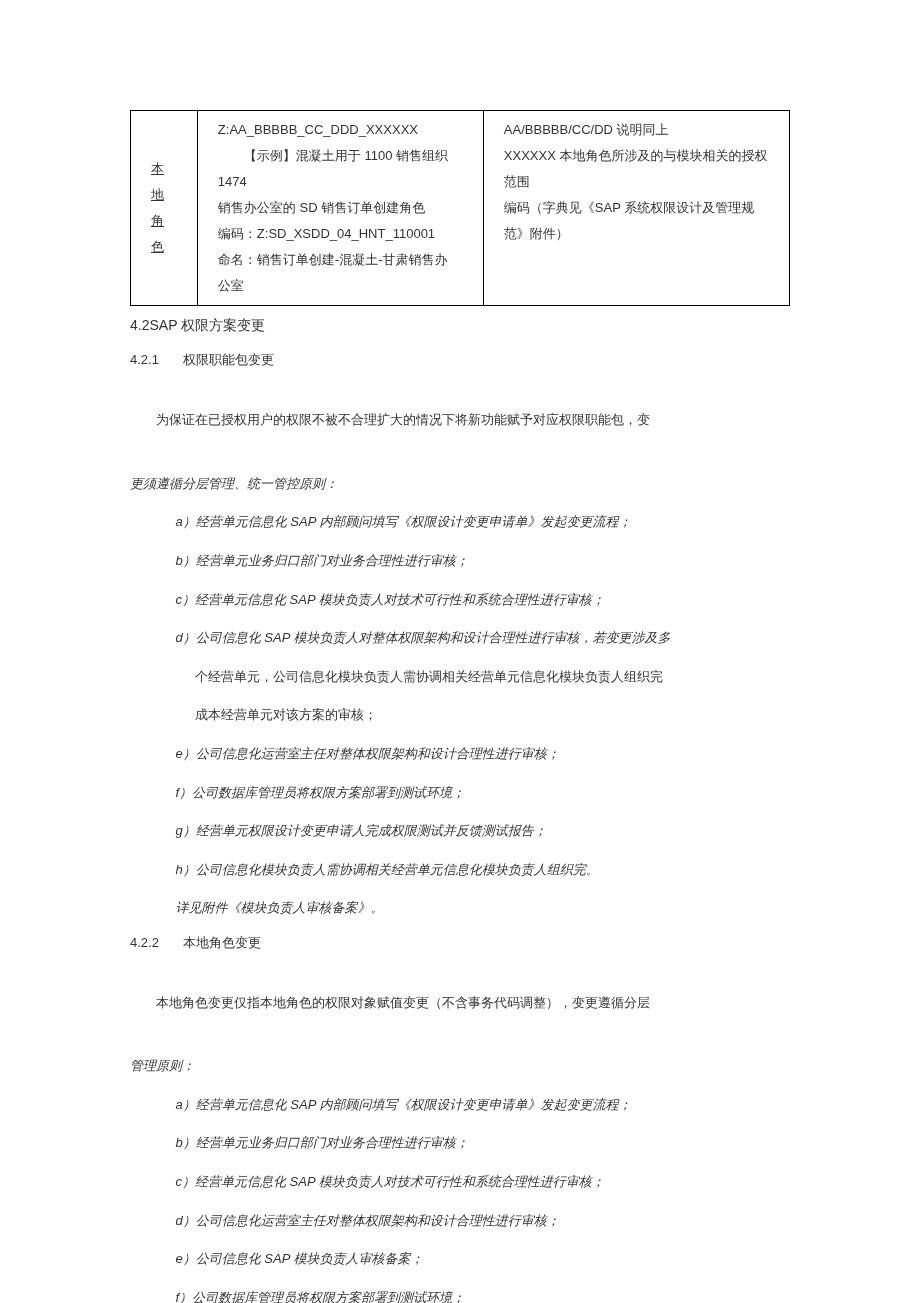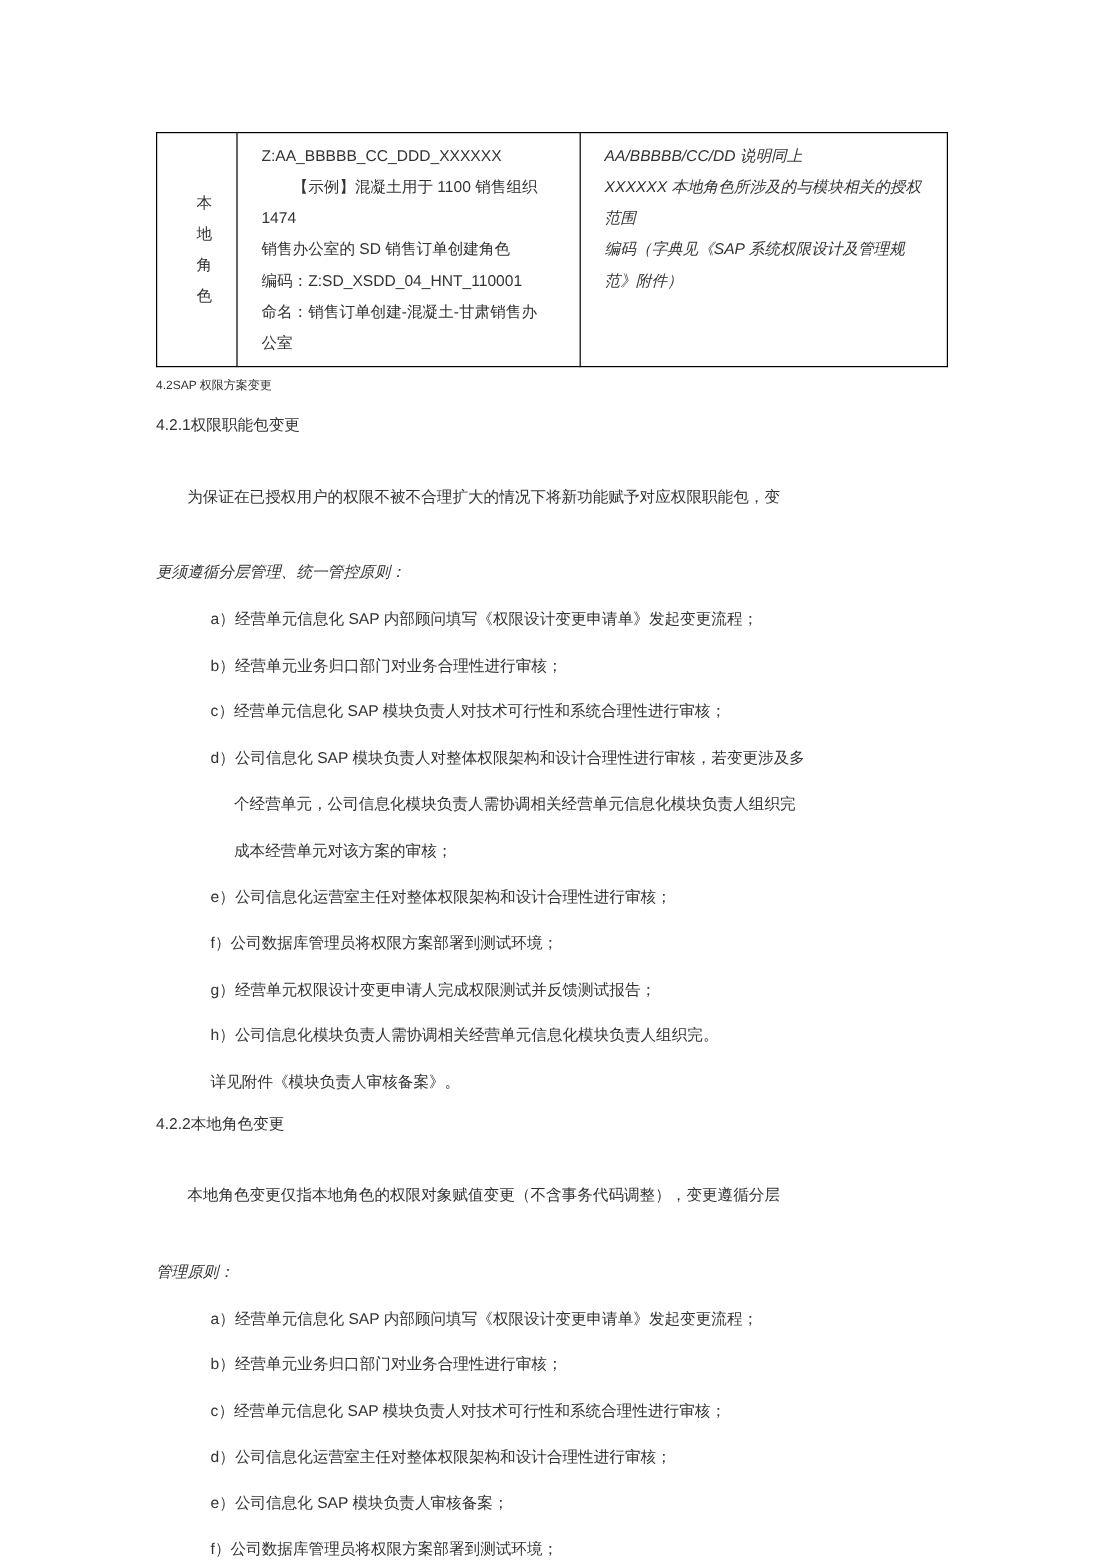--- a/index.html
+++ b/index.html
@@ -30,7 +30,7 @@
       vertical-align: middle;
     }
     td.mid-cell { width: 290px; }
-    td.right-cell { width: 320px; font-style: italic; }
+    td.right-cell { width: 320px; }
     .section-heading {
       font-size: 10px;
       margin-top: 4px;

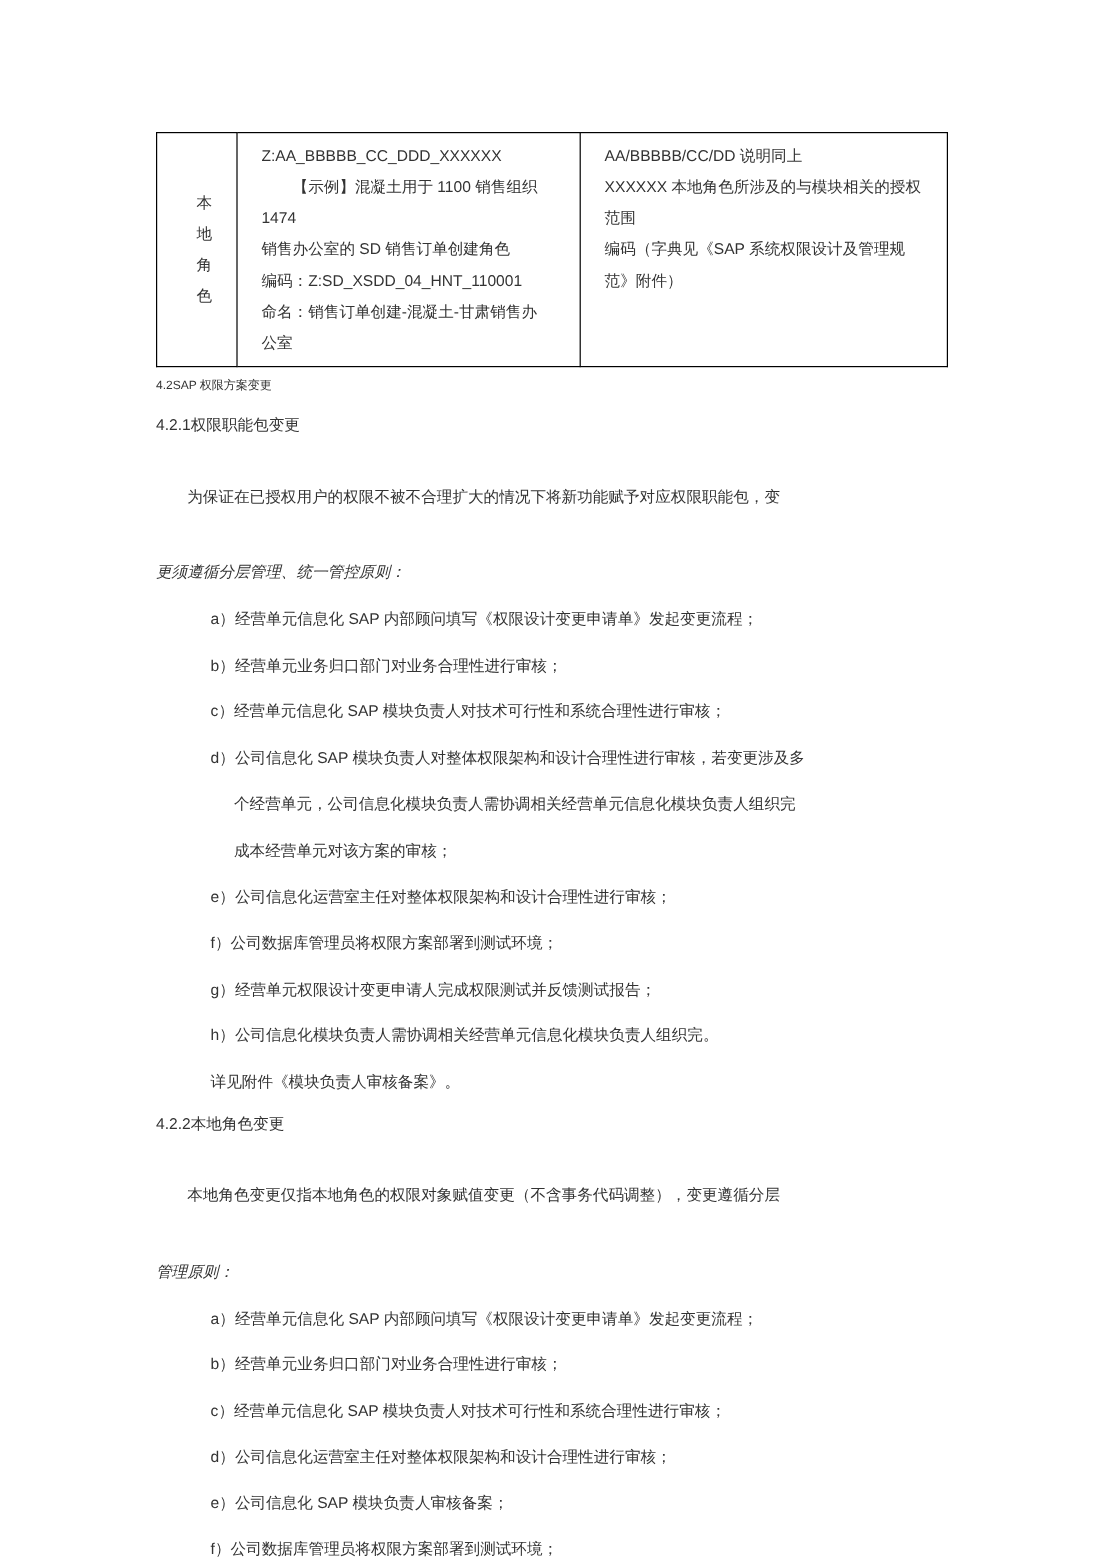--- a/index.html
+++ b/index.html
@@ -26,8 +26,9 @@
     }
     td.label-cell {
       width: 68px;
-      text-align: right;
+      text-align: left;
       vertical-align: middle;
+      text-decoration: underline;
     }
     td.mid-cell { width: 290px; }
     td.right-cell { width: 320px; }

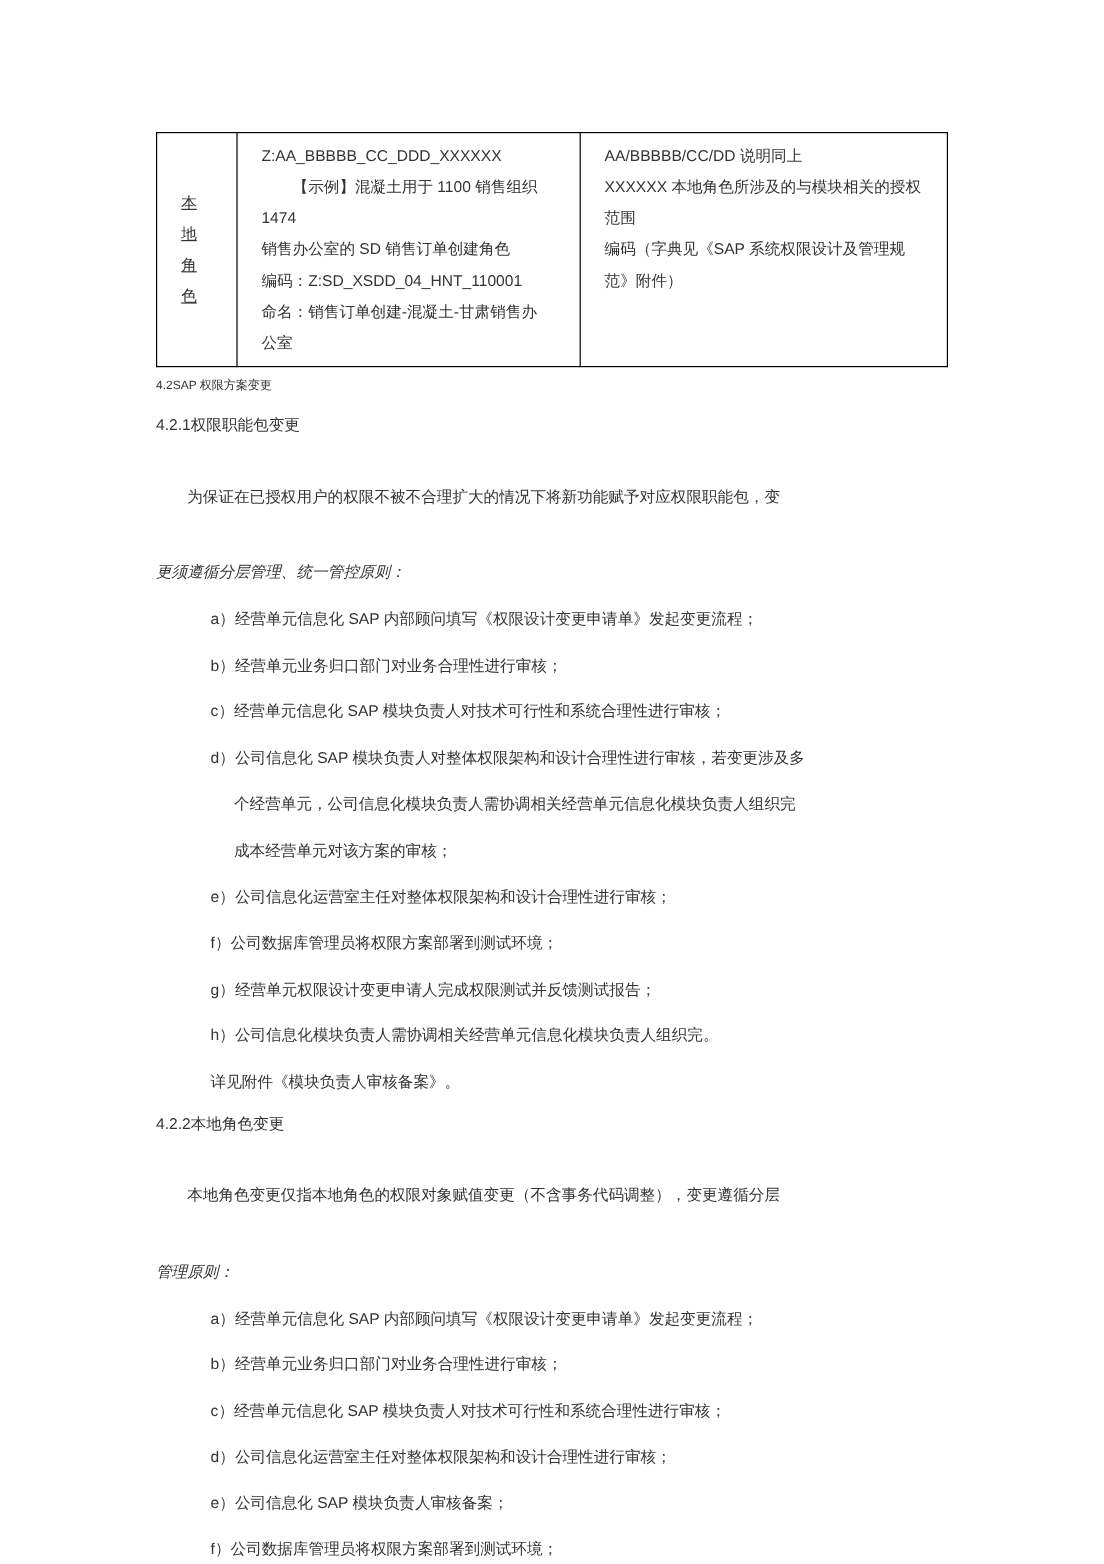--- a/index.html
+++ b/index.html
@@ -33,7 +33,7 @@
     td.mid-cell { width: 290px; }
     td.right-cell { width: 320px; }
     .section-heading {
-      font-size: 10px;
+      font-size: 14px;
       margin-top: 4px;
       margin-bottom: 14px;
     }

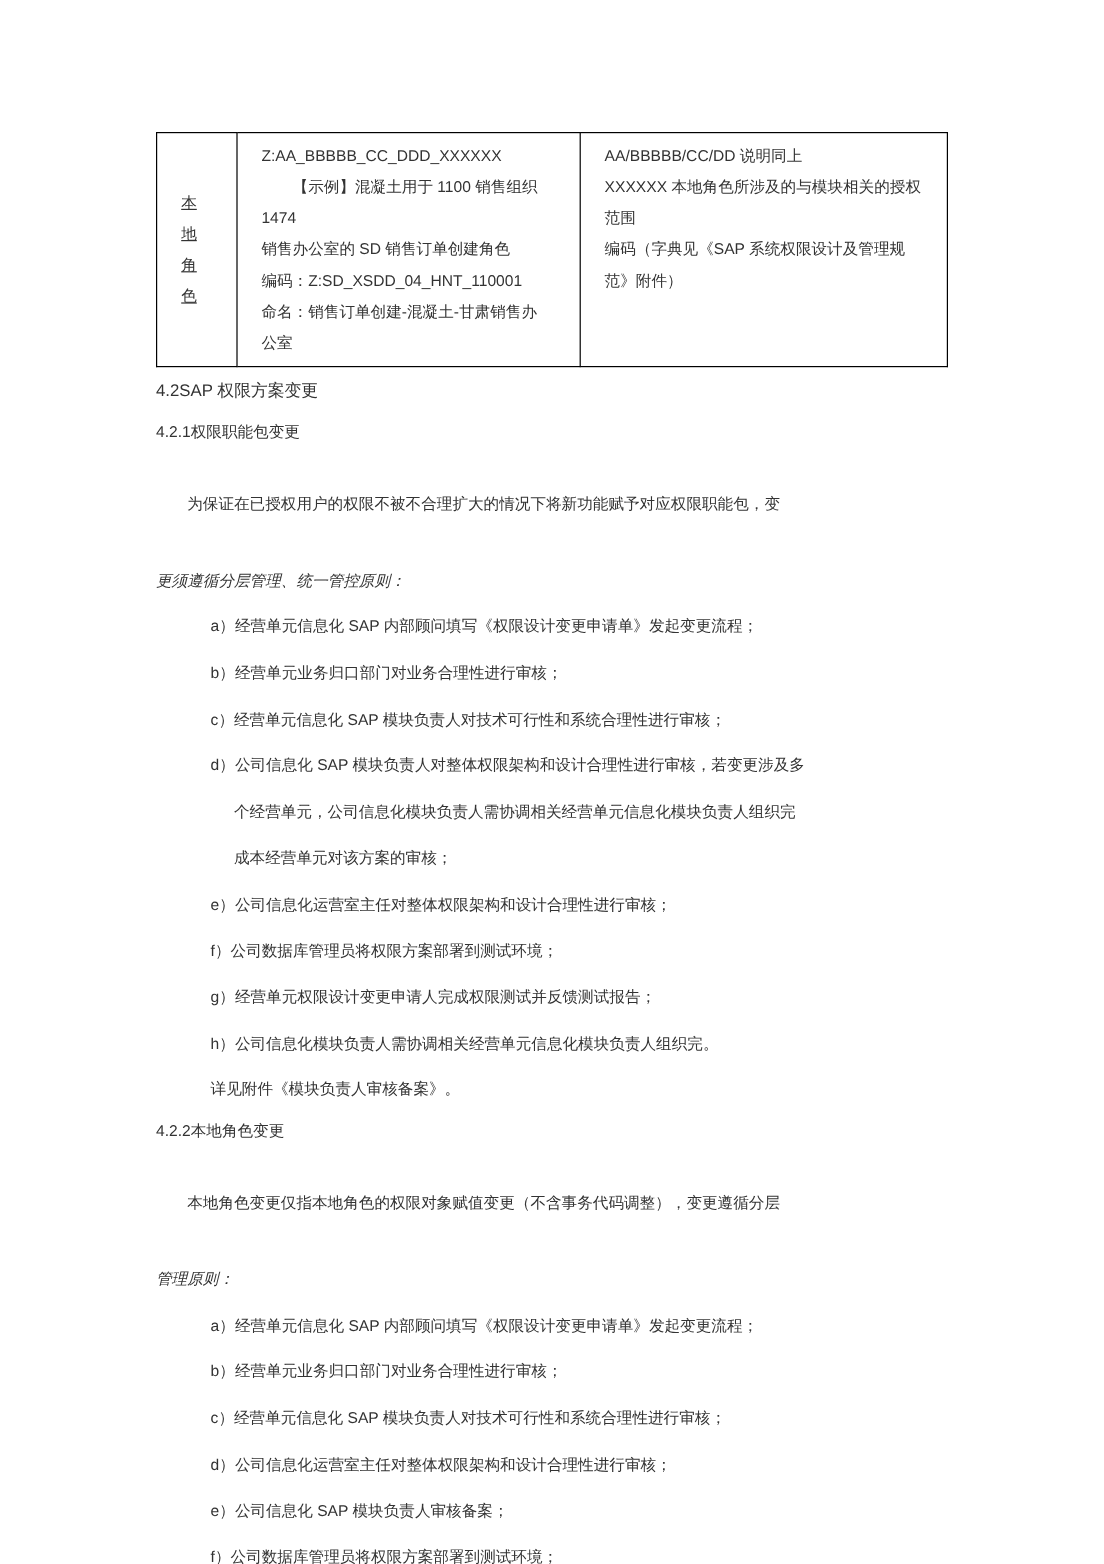--- a/index.html
+++ b/index.html
@@ -42,7 +42,7 @@
       margin-top: 8px;
       margin-bottom: 14px;
     }
-    .sub-heading .num { display:inline-block; }
+    .sub-heading .num { display:inline-block; margin-right: 24px; }
     .para {
       font-size: 13px;
       line-height: 2.2;

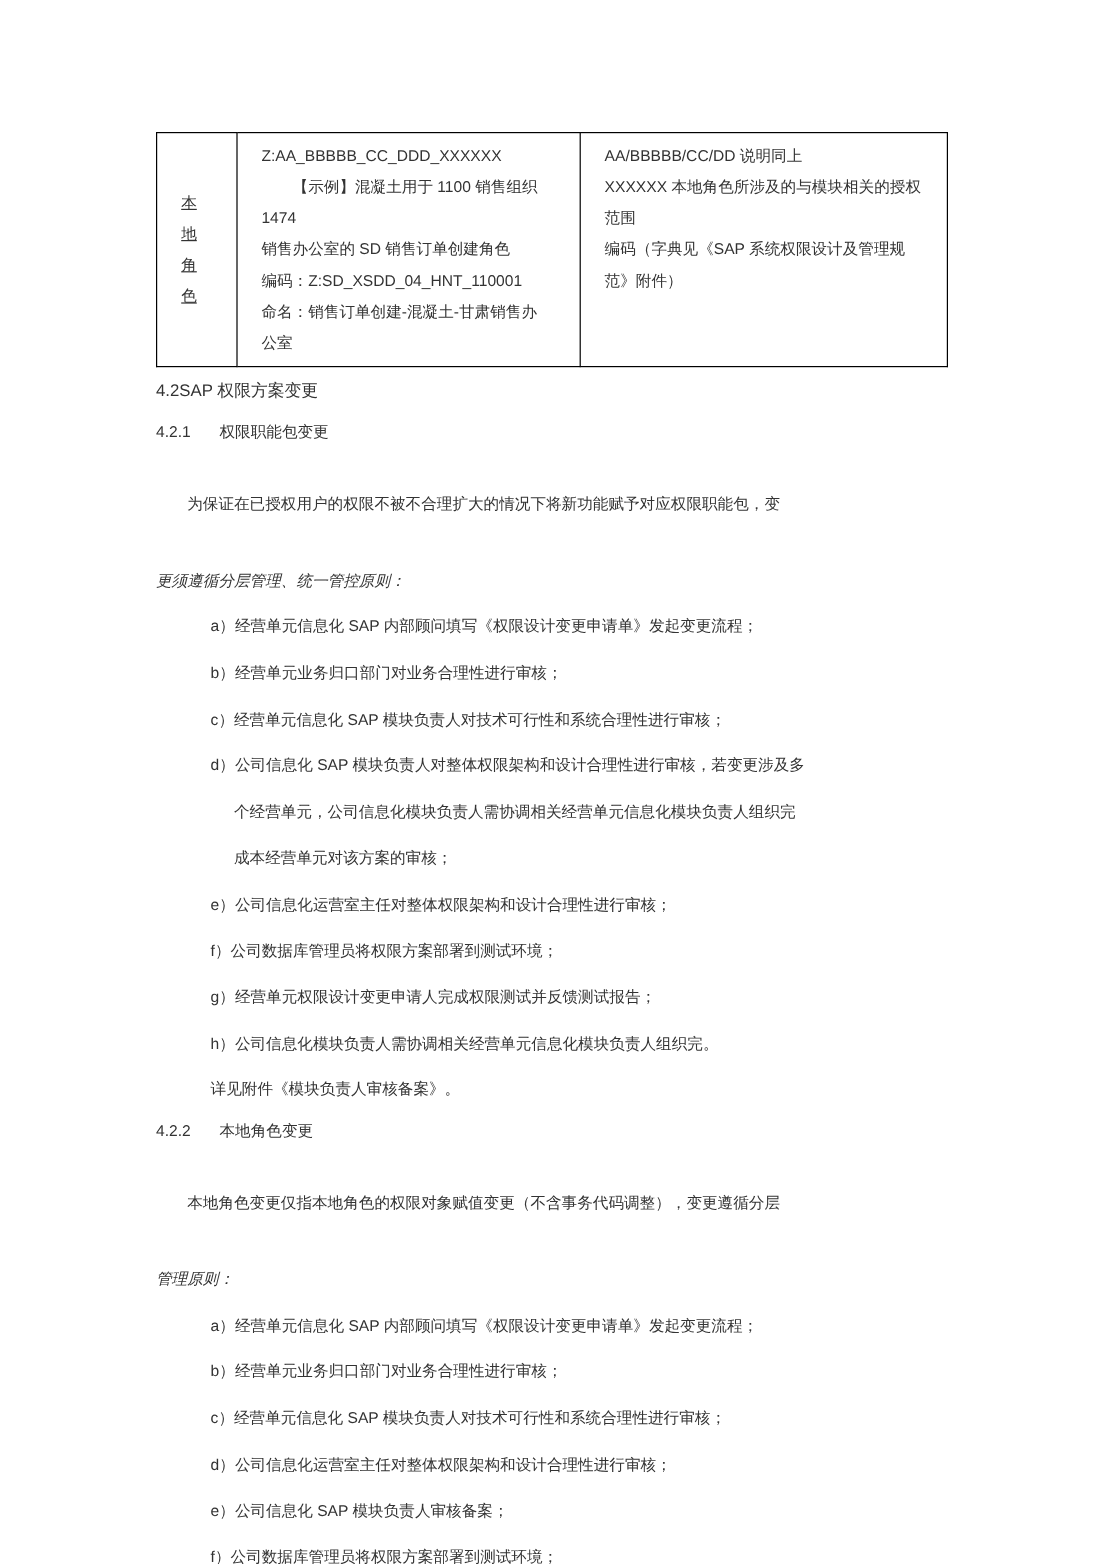--- a/index.html
+++ b/index.html
@@ -57,6 +57,7 @@
       margin-bottom: 10px;
       padding-left: 3.5em;
       text-indent: 0;
+      font-style: italic;
     }
     .list-item-cont {
       font-size: 13px;

